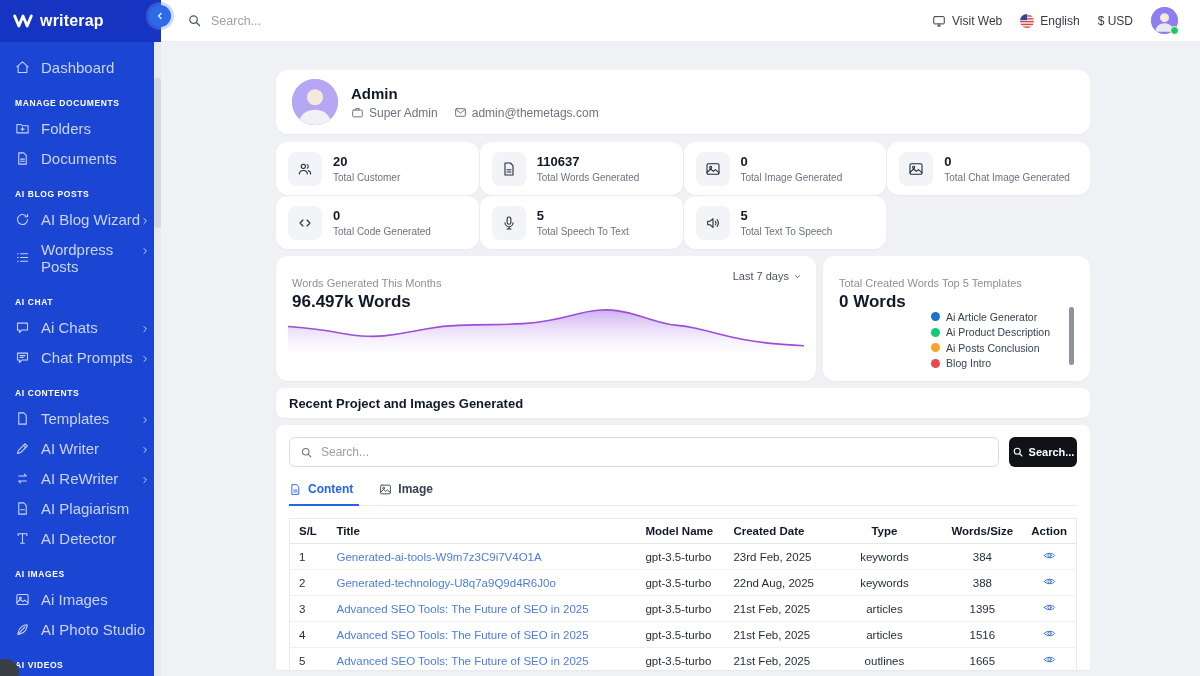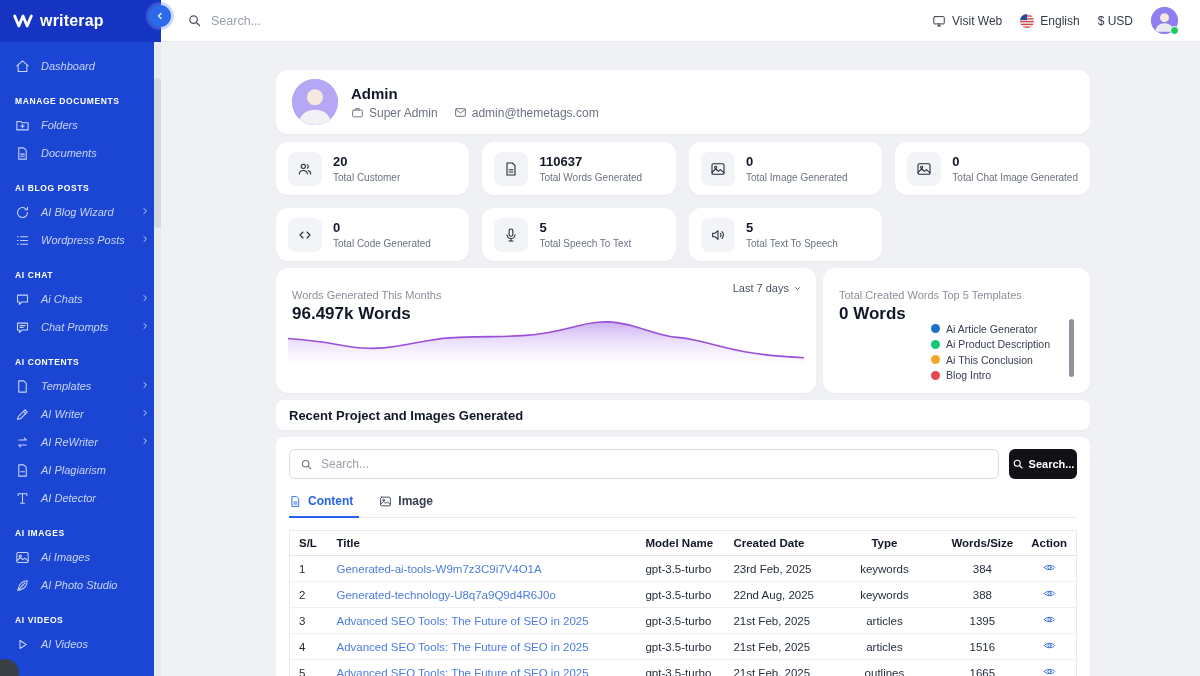--- a/index.html
+++ b/index.html
@@ -20,7 +20,7 @@
   .nav { padding-top:10px; height:634px; overflow:hidden; }
   .nav-header { margin:16px 0 5px 15px; color:#ffffff; font-size:8.5px; font-weight:700; letter-spacing:.6px; }
   .nav-item { display:flex; align-items:center; gap:11px; padding:6.5px 10px 6.5px 15px;
-    color:#c9d4f6; font-size:11px; position:relative; cursor:pointer;font-style:italic; }
+    color:#c9d4f6; font-size:15px; position:relative; cursor:pointer; }
   .nav-item .icon svg { width:15px; height:15px; }
   .nav-chevron { position:absolute; right:11px; top:8px; color:#c9d4f6; }
   .nav-chevron svg { width:10px; height:10px; }

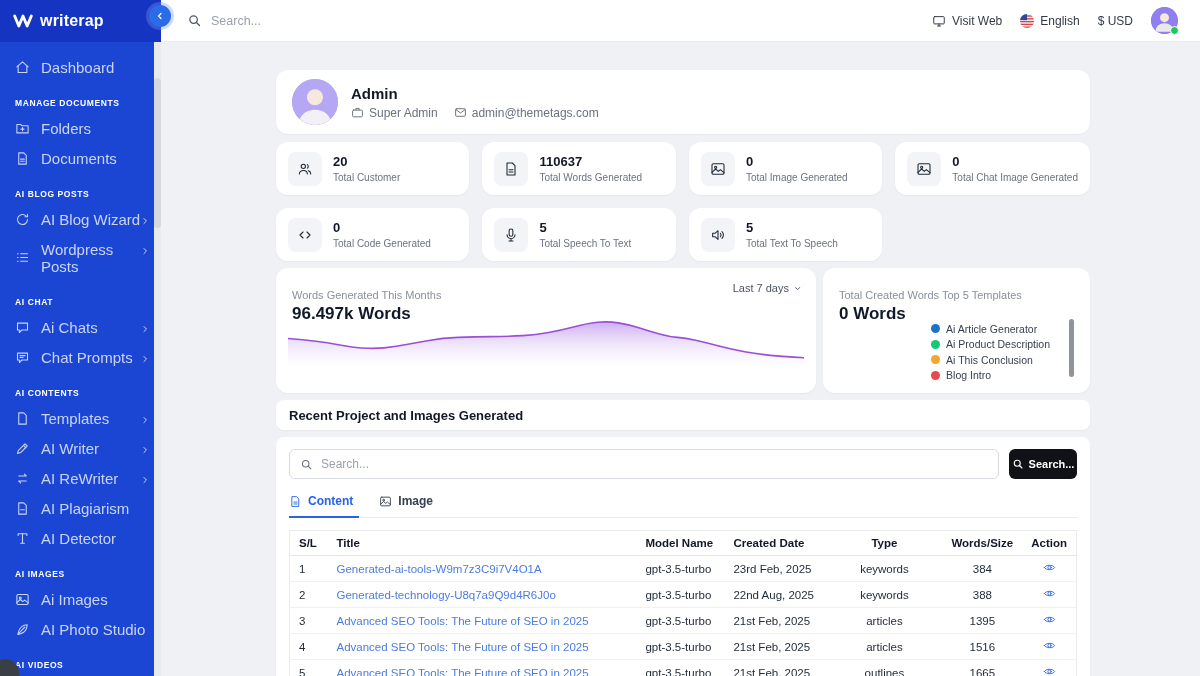--- a/index.html
+++ b/index.html
@@ -54,7 +54,7 @@
   .profile-meta .meta { display:flex; align-items:center; gap:5px; }
   .profile-meta .icon svg { width:13px; height:13px; }
 
-  .stats-grid { display:grid; grid-template-columns:repeat(4,1fr); gap:13px; margin-top:8px; }
+  .stats-grid { display:grid; grid-template-columns:repeat(4,1fr); gap:1px; margin-top:8px; }
   .stat-card { height:53px; display:flex; align-items:center; padding:0 12px; gap:11px; }
   .stat-icon { width:34px; height:34px; border-radius:8px; background:#f3f4f7; color:#1f2937; flex-shrink:0;
     display:flex; align-items:center; justify-content:center; }

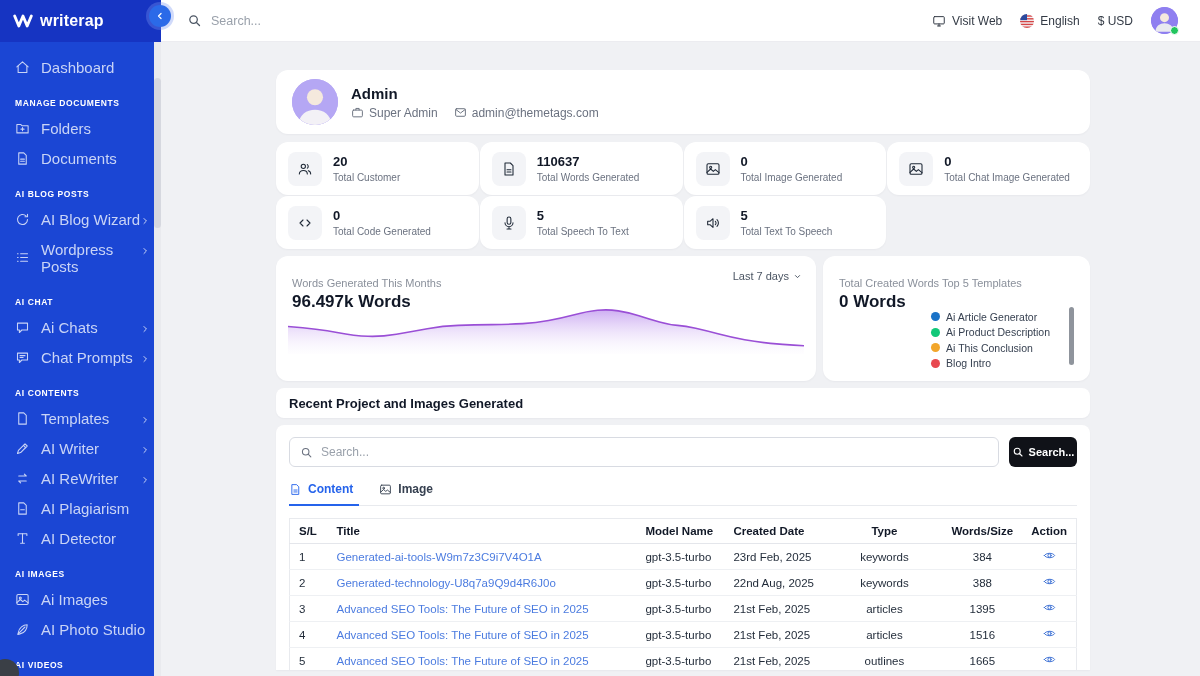--- a/index.html
+++ b/index.html
@@ -514,7 +514,7 @@
             </div>
             <div class="legend-row">
               <span class="legend-dot" style="background:#f2a62b"></span>
-    <span>Ai This Conclusion</span>
+    <span>Ai Posts Conclusion</span>
             </div>
             <div class="legend-row">
               <span class="legend-dot" style="background:#e8484f"></span>

